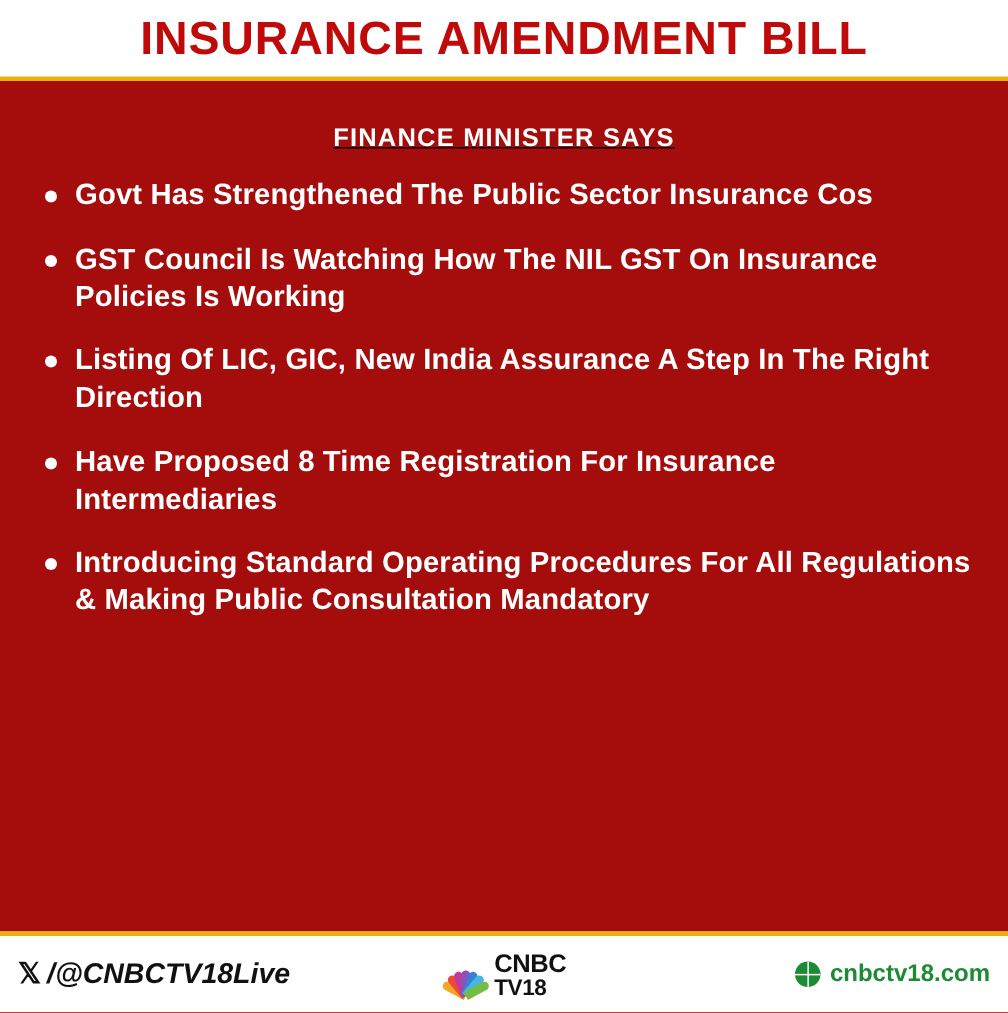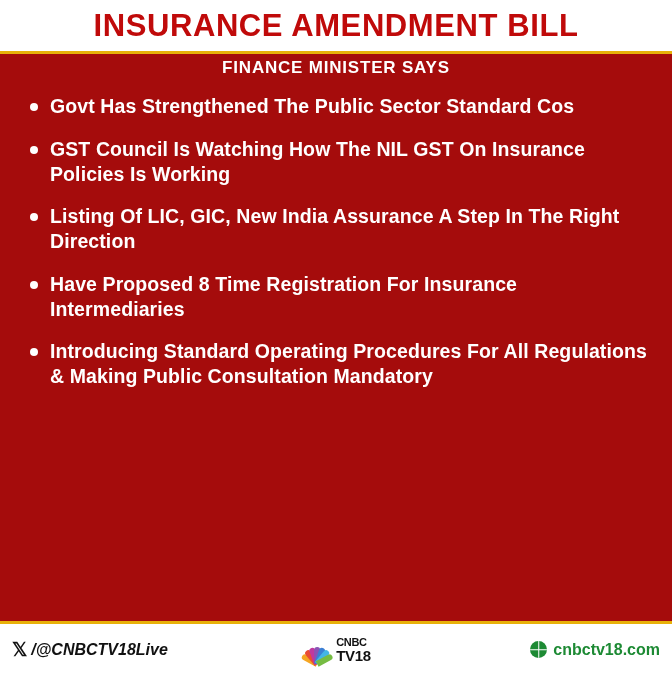--- a/index.html
+++ b/index.html
@@ -46,8 +46,9 @@
   
   .subtitle-wrap {
     text-align: center;
-    padding-top: 4px;
+    padding-top: 28px;
     padding-bottom: 4px;
+    text-decoration: underline;
   }
   .subtitle {
     color: #ffffff;

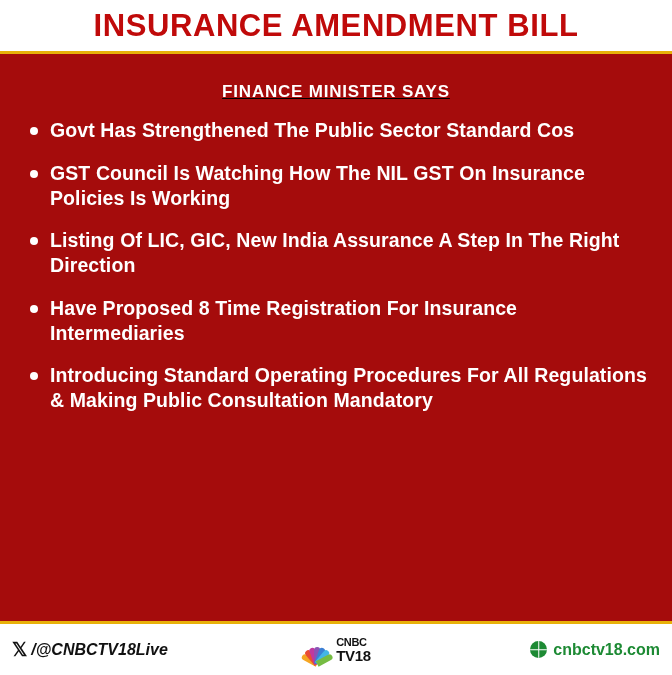--- a/index.html
+++ b/index.html
@@ -208,7 +208,7 @@
 
     <div class="bullet-row">
       <div class="bullet-dot"></div>
-      <div class="bullet-text">Govt Has Strengthened The Public Sector Standard Cos</div>
+      <div class="bullet-text">Govt Has Strengthened The Public Sector Insurance Cos</div>
     </div>
 
     <div class="bullet-row">

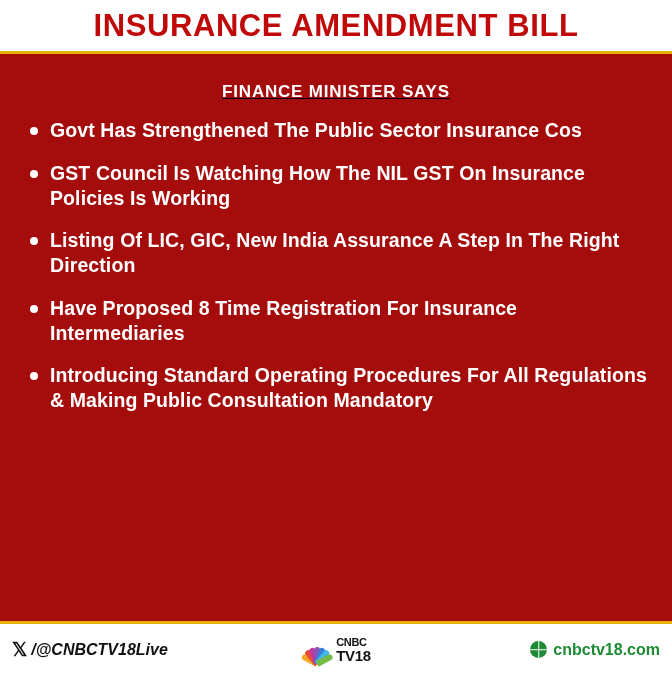--- a/index.html
+++ b/index.html
@@ -107,7 +107,7 @@
     line-height: 1;
   }
   .handle {
-    font-size: 16px;
+    font-size: 19px;
     font-weight: bold;
     font-style: italic;
     color: #111;

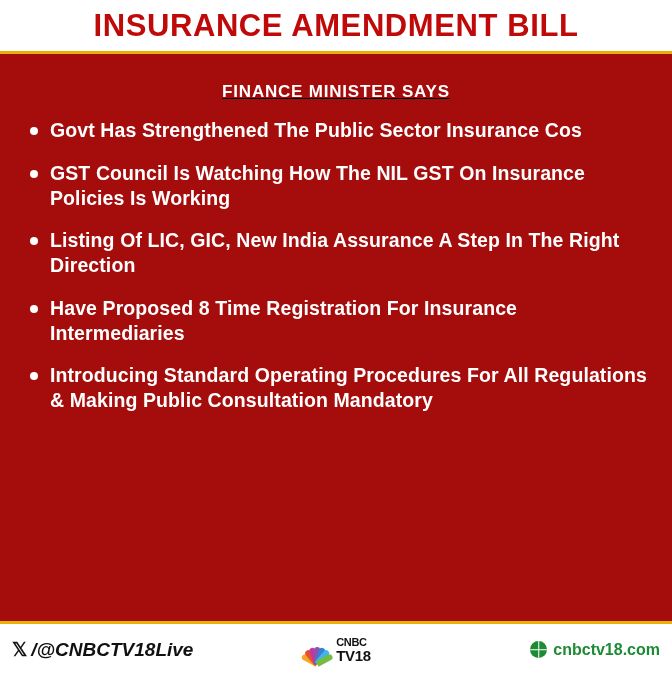--- a/index.html
+++ b/index.html
@@ -127,7 +127,7 @@
     line-height: 1;
   }
   .cnbc-text .l1 {
-    font-size: 11px;
+    font-size: 17px;
     font-weight: bold;
     color: #111;
     letter-spacing: -0.3px;

